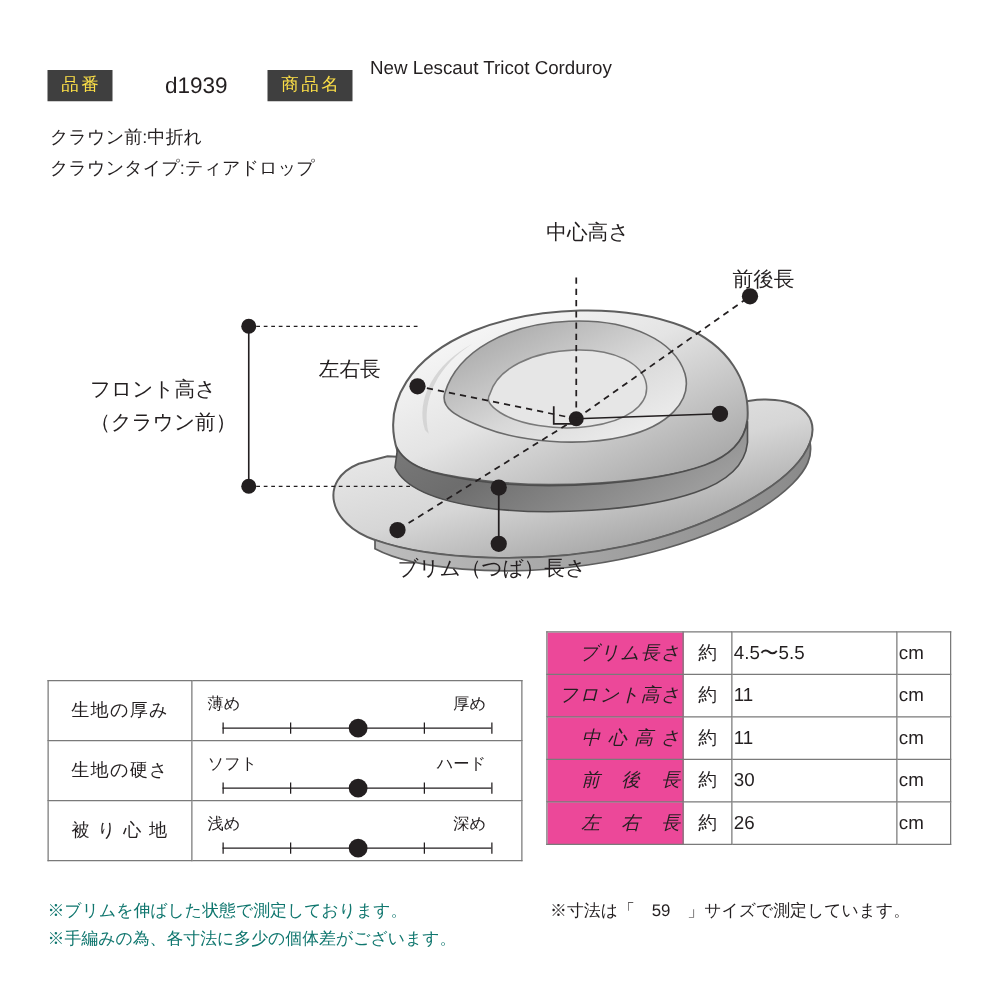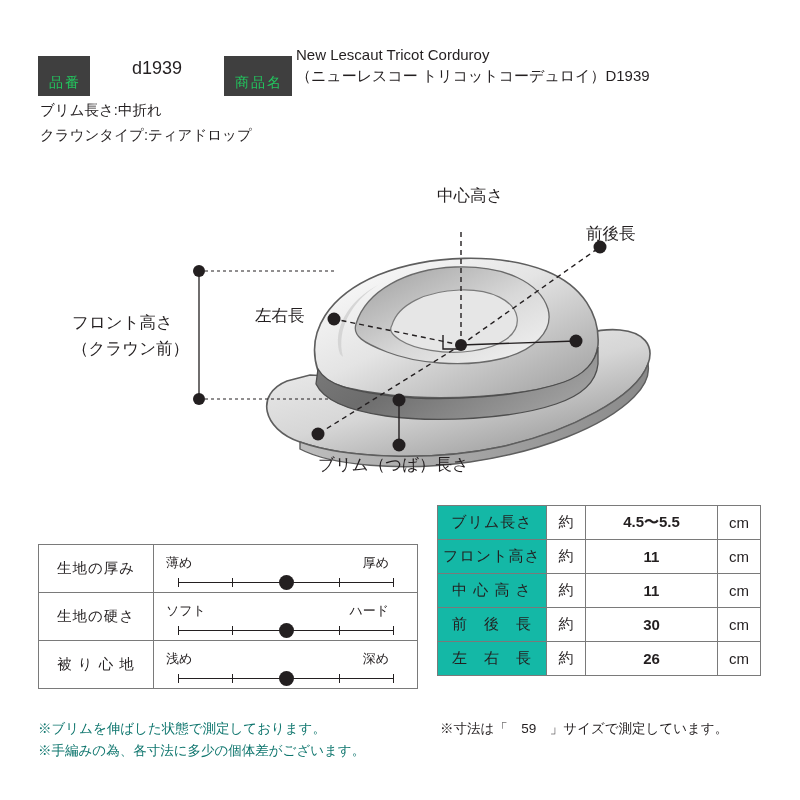--- a/index.html
+++ b/index.html
@@ -31,11 +31,11 @@
   .tag {
     position: absolute;
     background: #3f3f3f;
-    color: #22c55e;
+    color: #fde047;
     font-size: 14px;
     letter-spacing: 2px;
     text-align: center;
-    padding: 18px 9px 4px 11px;
+    padding: 3px 9px 4px 11px;
   }
   .tag-hinban { left: 0; top: 10px; }
   .tag-shohin { left: 186px; top: 10px; text-align: right; }

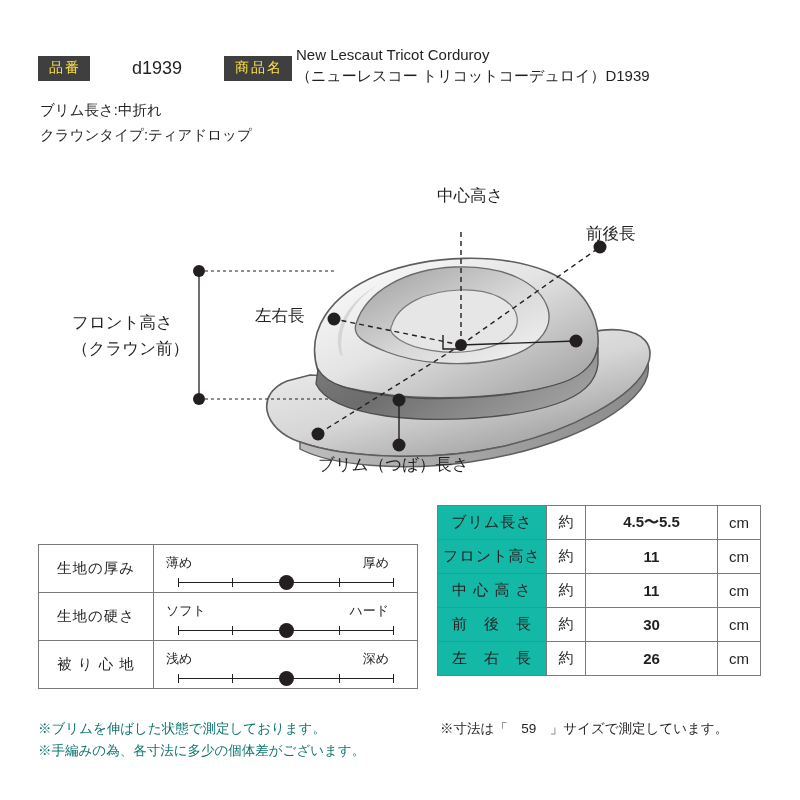--- a/index.html
+++ b/index.html
@@ -38,7 +38,7 @@
     padding: 3px 9px 4px 11px;
   }
   .tag-hinban { left: 0; top: 10px; }
-  .tag-shohin { left: 186px; top: 10px; text-align: right; }
+  .tag-shohin { left: 176px; top: 10px; text-align: right; }
   .hinban-val {
     position: absolute;
     left: 94px;

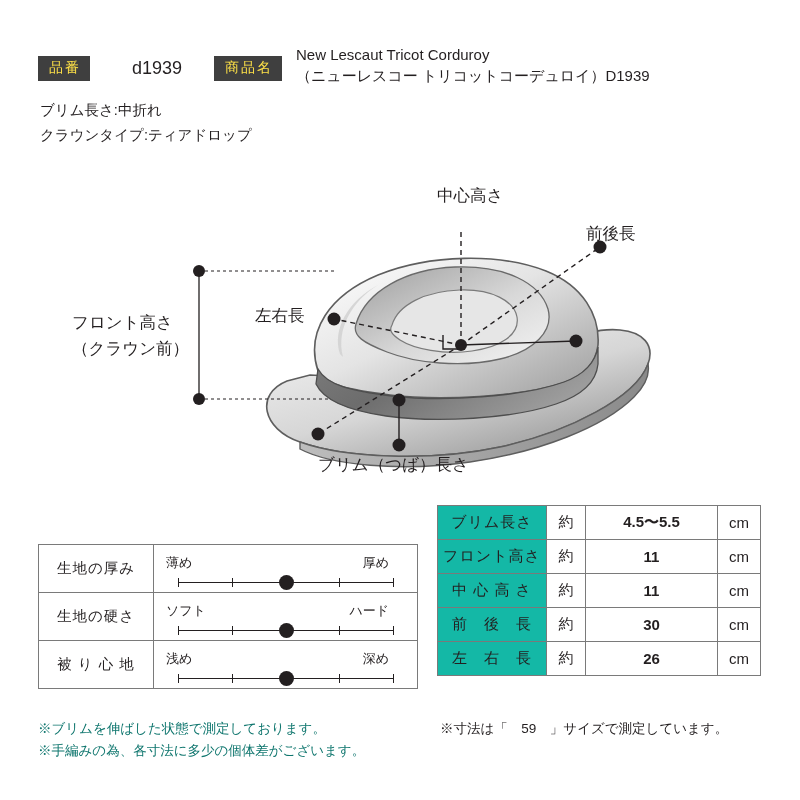--- a/index.html
+++ b/index.html
@@ -210,7 +210,6 @@
     <span class="tag tag-shohin">商品名</span>
     <div class="shohin-val">
       <div>New Lescaut Tricot Corduroy</div>
-      <div>（ニューレスコー トリコットコーデュロイ）D1939</div>
     </div>
   </div>
 

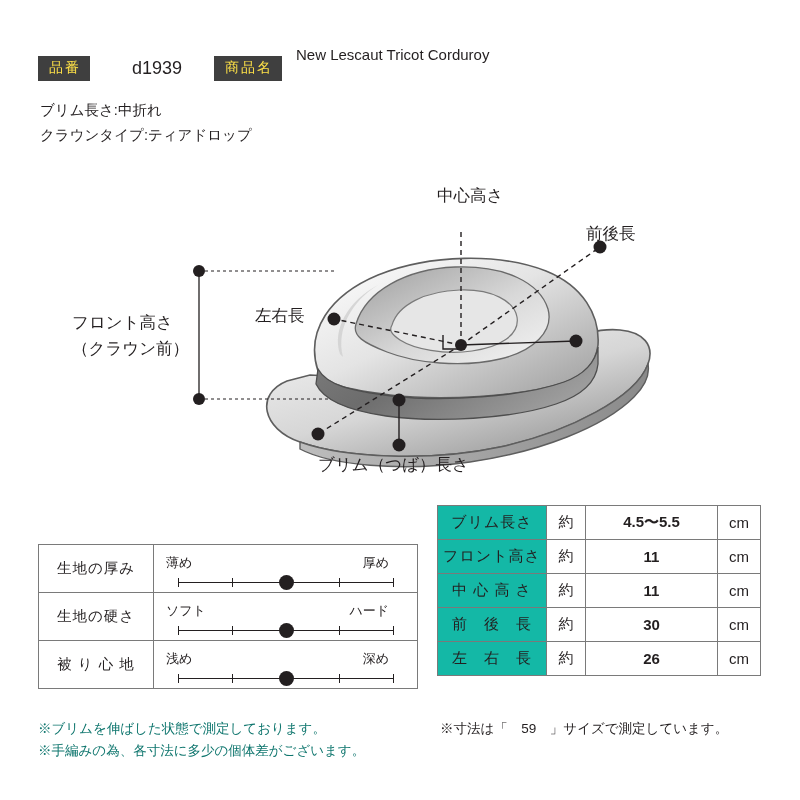--- a/index.html
+++ b/index.html
@@ -214,7 +214,7 @@
   </div>
 
   <div class="specs">
-    <div>ブリム長さ:中折れ</div>
+    <div>クラウン前:中折れ</div>
     <div>クラウンタイプ:ティアドロップ</div>
   </div>
 

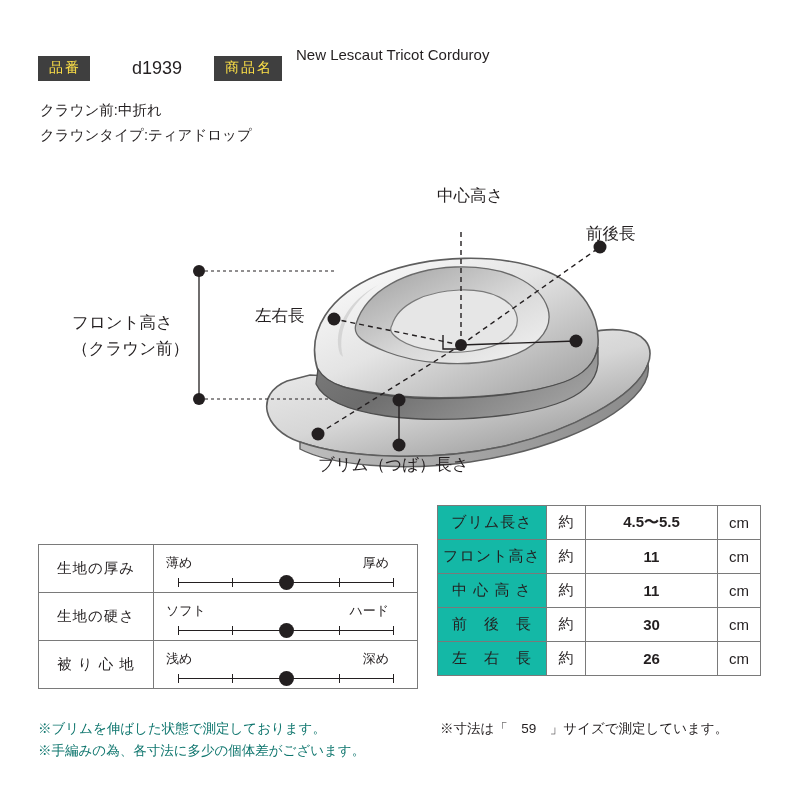--- a/index.html
+++ b/index.html
@@ -70,7 +70,7 @@
   .diagram {
     position: absolute;
     left: 0;
-    top: 149px;
+    top: 139px;
     width: 800px;
     height: 340px;
   }

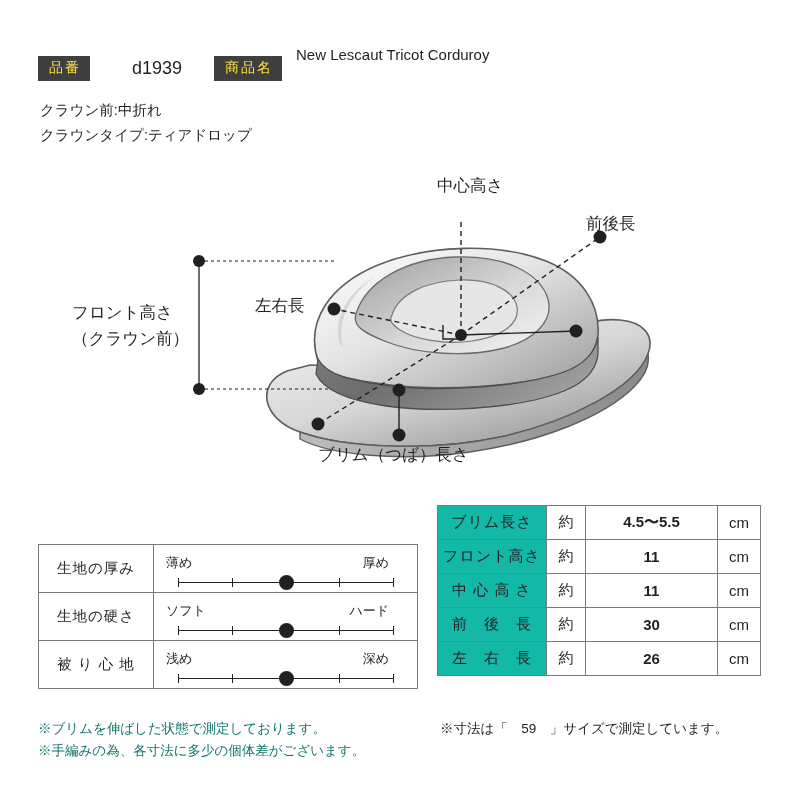--- a/index.html
+++ b/index.html
@@ -84,7 +84,7 @@
   .dlabel.big { font-size: 16.5px; }
   .lbl-center { left: 437px; top: 36px; }
   .lbl-zengo  { left: 586px; top: 74px; }
-  .lbl-sayu   { left: 255px; top: 146px; margin-top: 10px; }
+  .lbl-sayu   { left: 255px; top: 146px; }
   .lbl-front  { left: 72px;  top: 160px; line-height: 26px; }
   .lbl-brim   { left: 318px; top: 305px; }
 

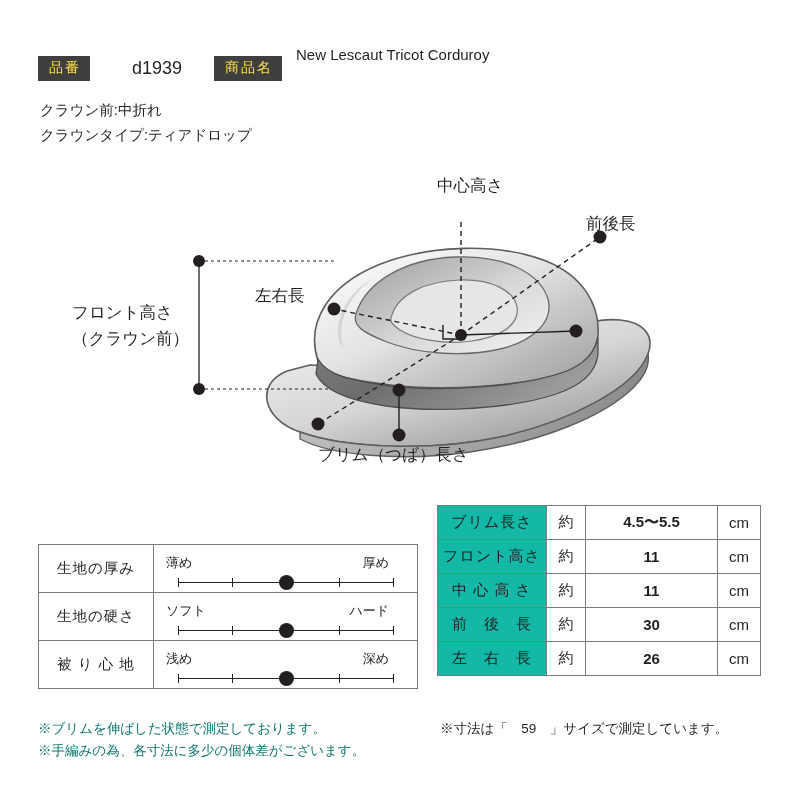--- a/index.html
+++ b/index.html
@@ -160,10 +160,11 @@
   }
   .m-name {
     width: 106px;
-    background: #14b8a6;
-    text-align: center;
+    background: #ec4899;
+    text-align: right;
     letter-spacing: 1px;
     font-size: 14.5px;
+    font-style: italic;
   }
   .m-approx {
     width: 36px;

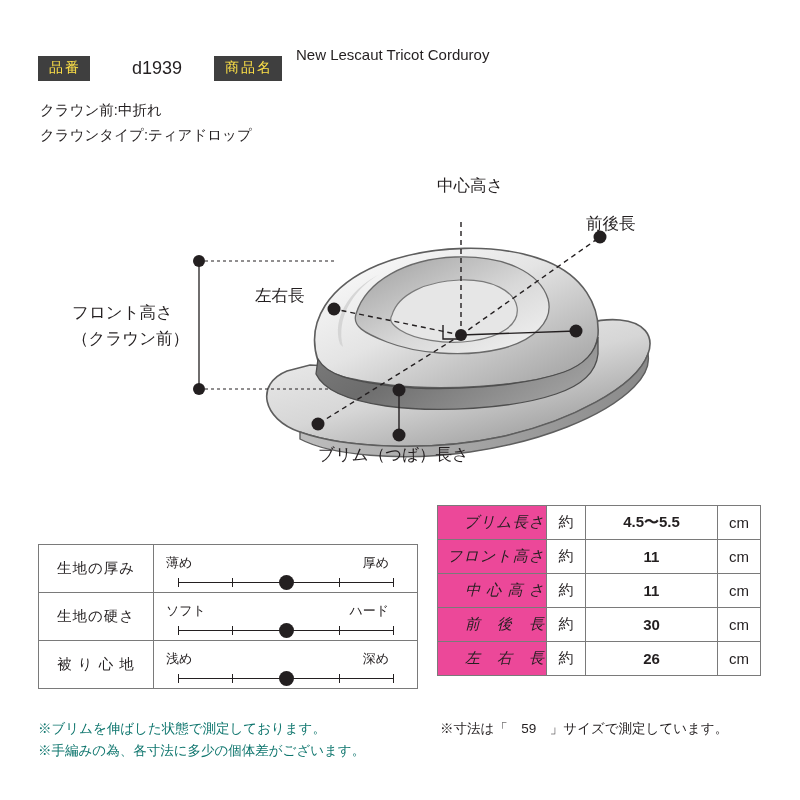--- a/index.html
+++ b/index.html
@@ -172,9 +172,8 @@
     font-size: 13.5px;
   }
   .m-val {
-    text-align: center;
+    text-align: left;
     font-size: 16px;
-    font-weight: bold;
   }
   .m-unit {
     width: 40px;

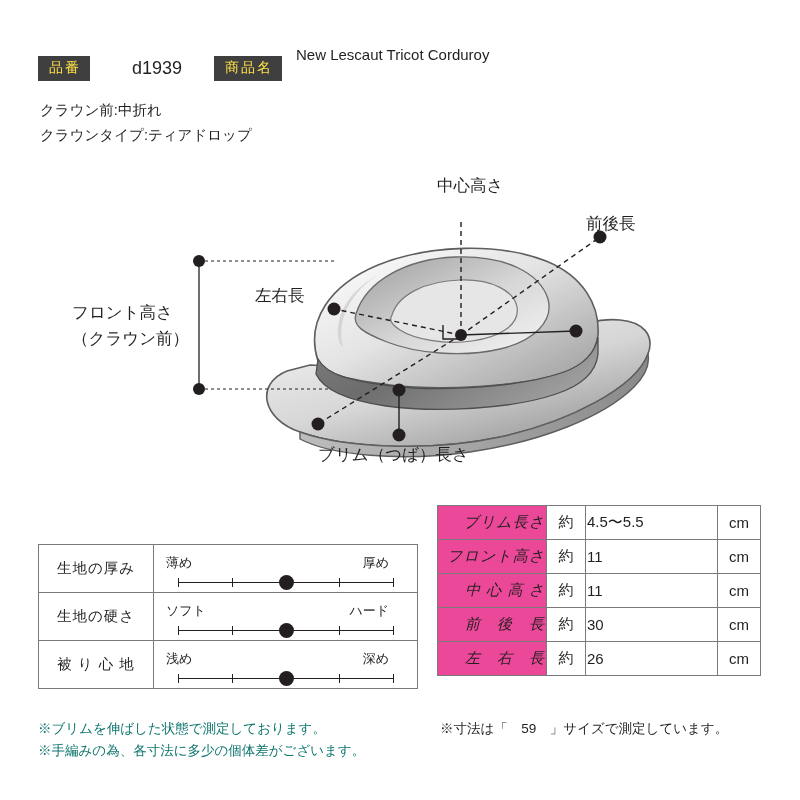--- a/index.html
+++ b/index.html
@@ -177,7 +177,7 @@
   }
   .m-unit {
     width: 40px;
-    text-align: center;
+    text-align: left;
     font-size: 13.5px;
   }
 

